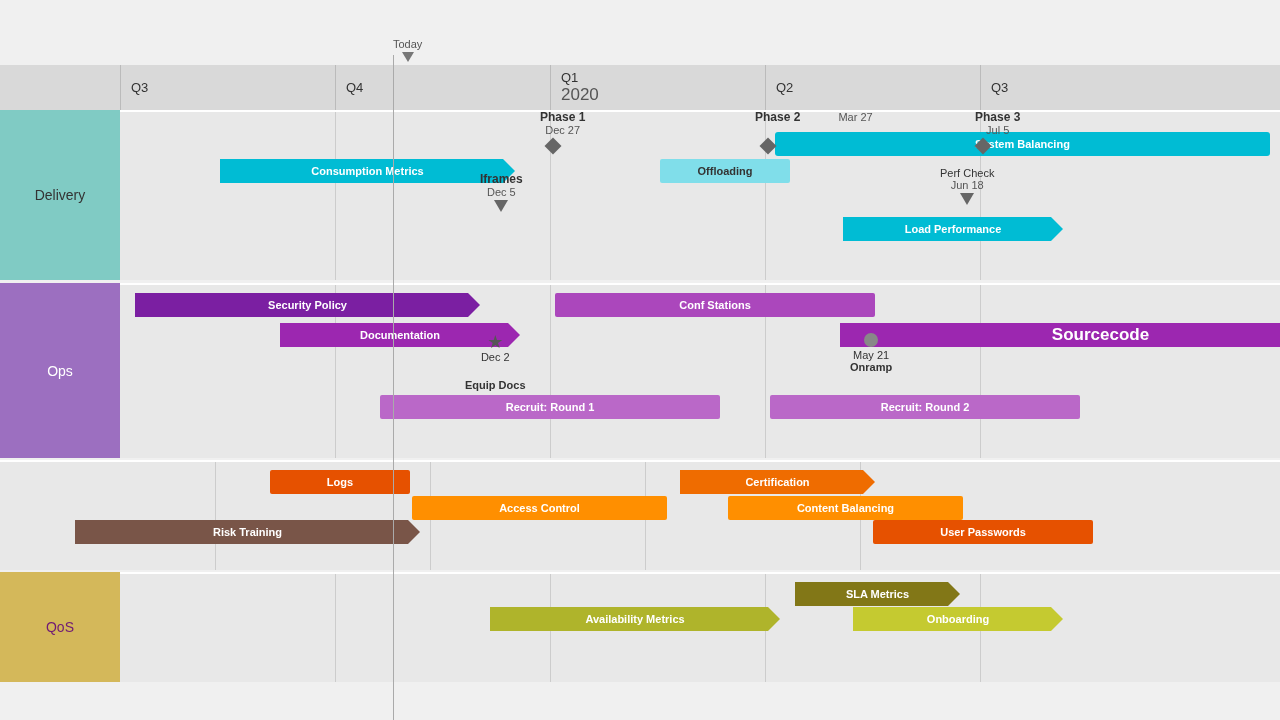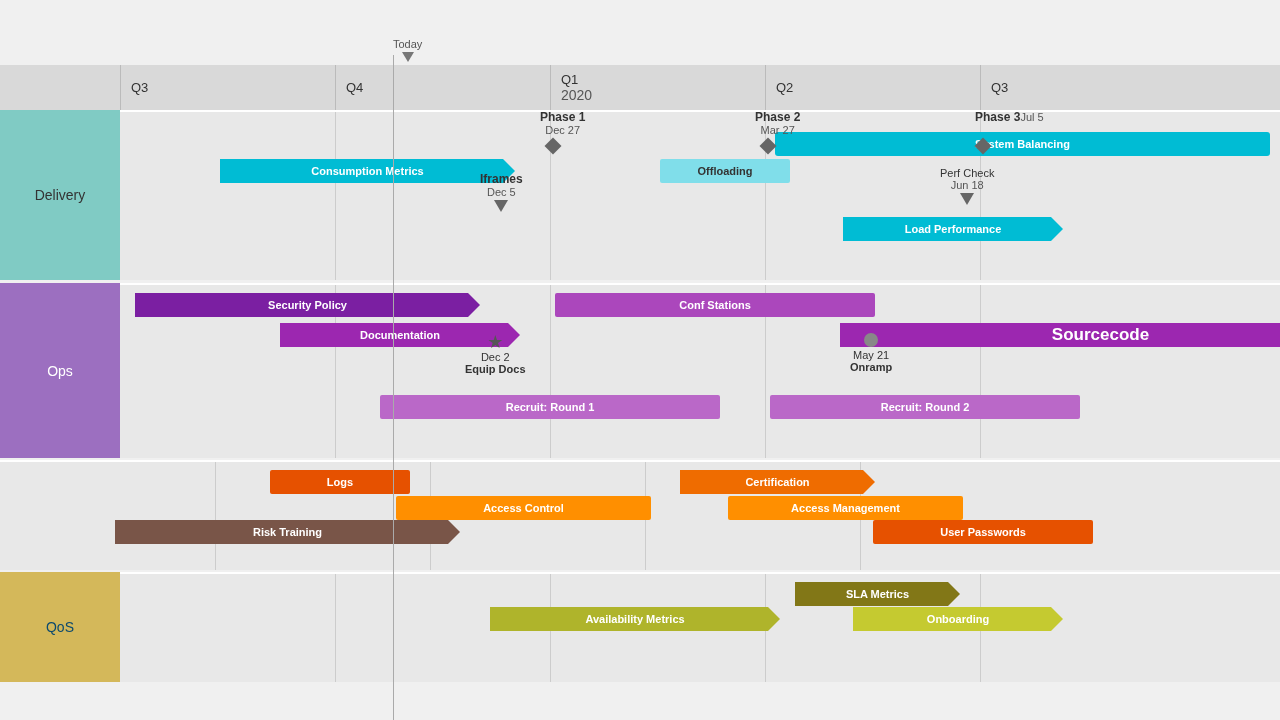--- a/index.html
+++ b/index.html
@@ -73,7 +73,7 @@
       font-weight: normal;
     }
     .year-label {
-      font-size: 14px;
+      font-size: 17px;
       color: #555;
     }
 

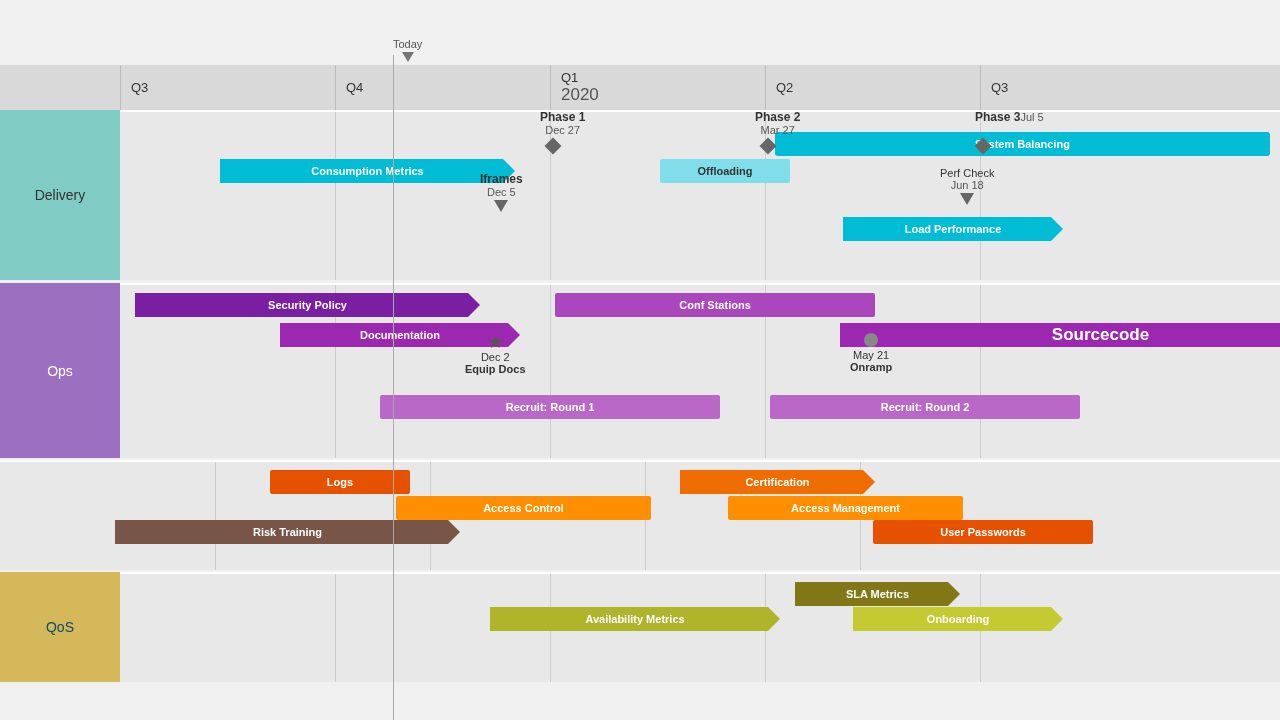--- a/index.html
+++ b/index.html
@@ -179,7 +179,7 @@
       <span style="font-size:11px; color:#555;">Dec 27</span>
     </div>
 
-    <div style="position:absolute; left:635px; top:0; display:flex; flex-direction:column; align-items:center;">
+    <div style="position:absolute; left:635px; top:0; display:flex; flex-direction:row; align-items:center;">
       <span style="font-size:12px; font-weight:bold; color:#333;">Phase 2</span>
       <span style="font-size:11px; color:#555;">Mar 27</span>
     </div>

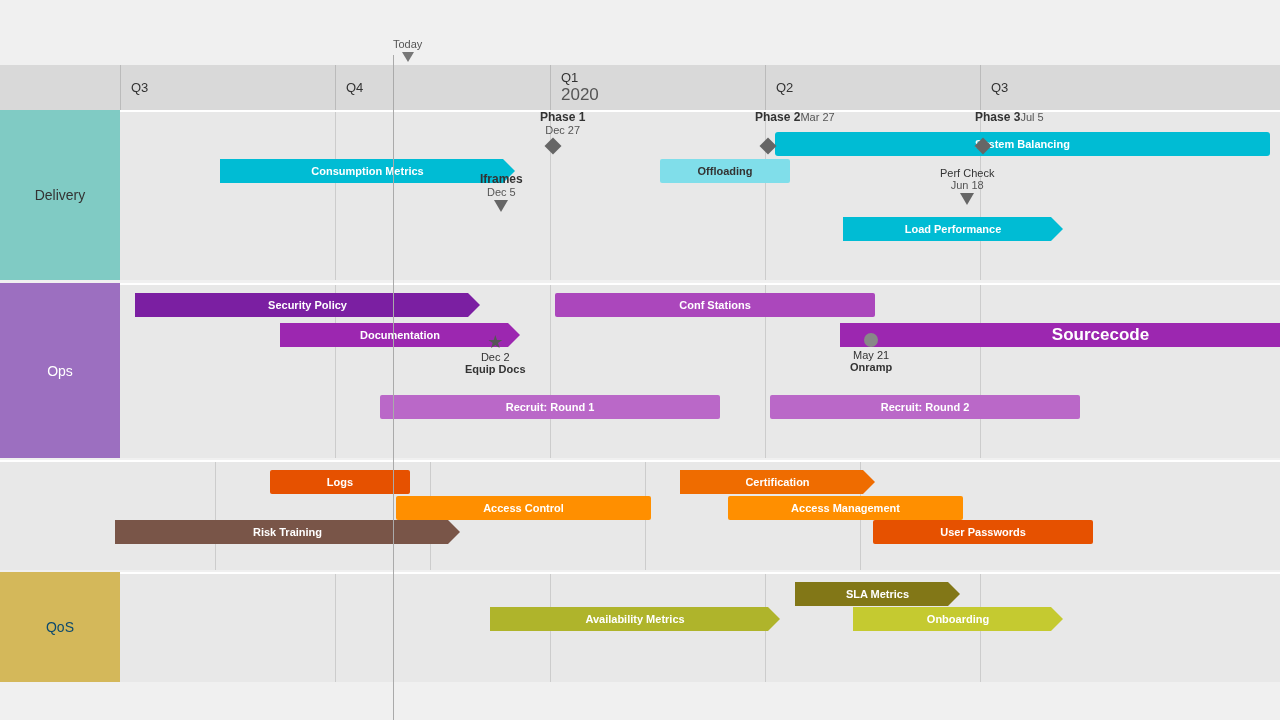--- a/index.html
+++ b/index.html
@@ -181,7 +181,7 @@
 
     <div style="position:absolute; left:635px; top:0; display:flex; flex-direction:row; align-items:center;">
       <span style="font-size:12px; font-weight:bold; color:#333;">Phase 2</span>
-      <span style="font-size:11px; color:#555;">Mar 27</span>
+      <span style="font-size:11px; color:#555;padding-left:38px;">Mar 27</span>
     </div>
 
     <div style="position:absolute; left:855px; top:0; display:flex; align-items:center;">

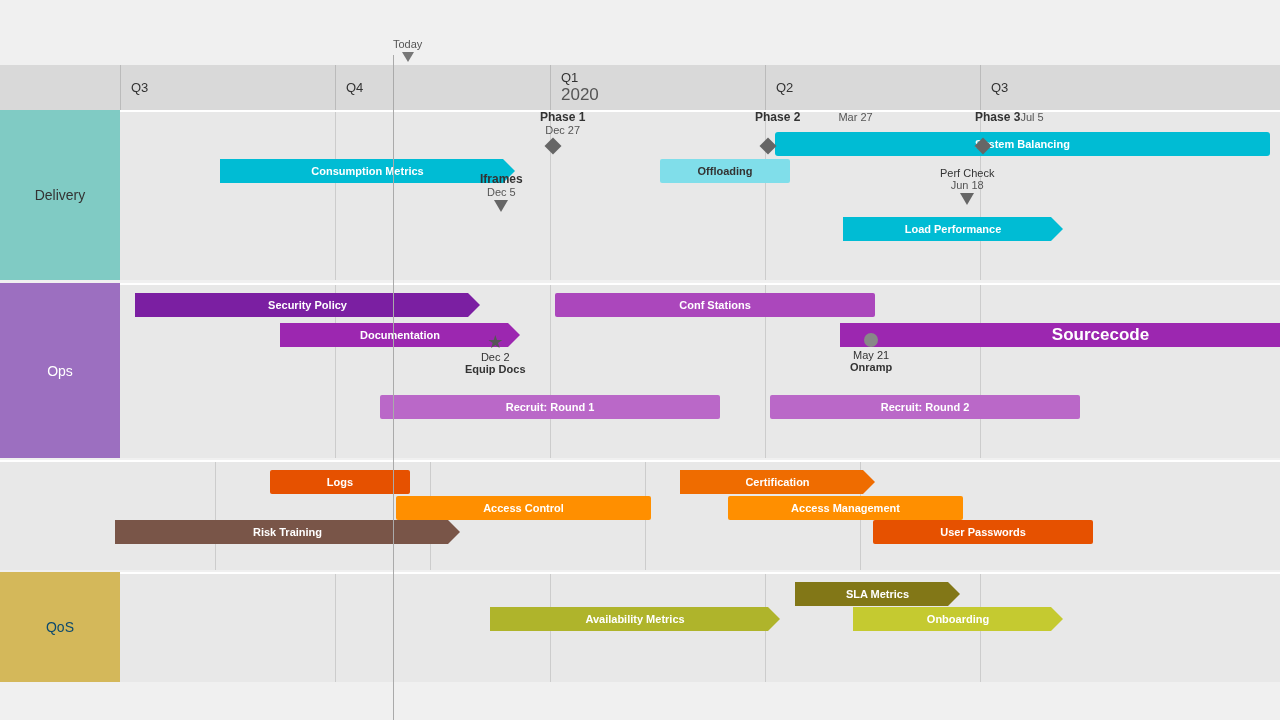--- a/index.html
+++ b/index.html
@@ -184,7 +184,7 @@
       <span style="font-size:11px; color:#555;padding-left:38px;">Mar 27</span>
     </div>
 
-    <div style="position:absolute; left:855px; top:0; display:flex; align-items:center;">
+    <div style="position:absolute; left:855px; top:0; display:flex; flex-direction:column; align-items:center;">
       <span style="font-size:12px; font-weight:bold; color:#333;">Phase 3</span>
       <span style="font-size:11px; color:#555;">Jul 5</span>
     </div>

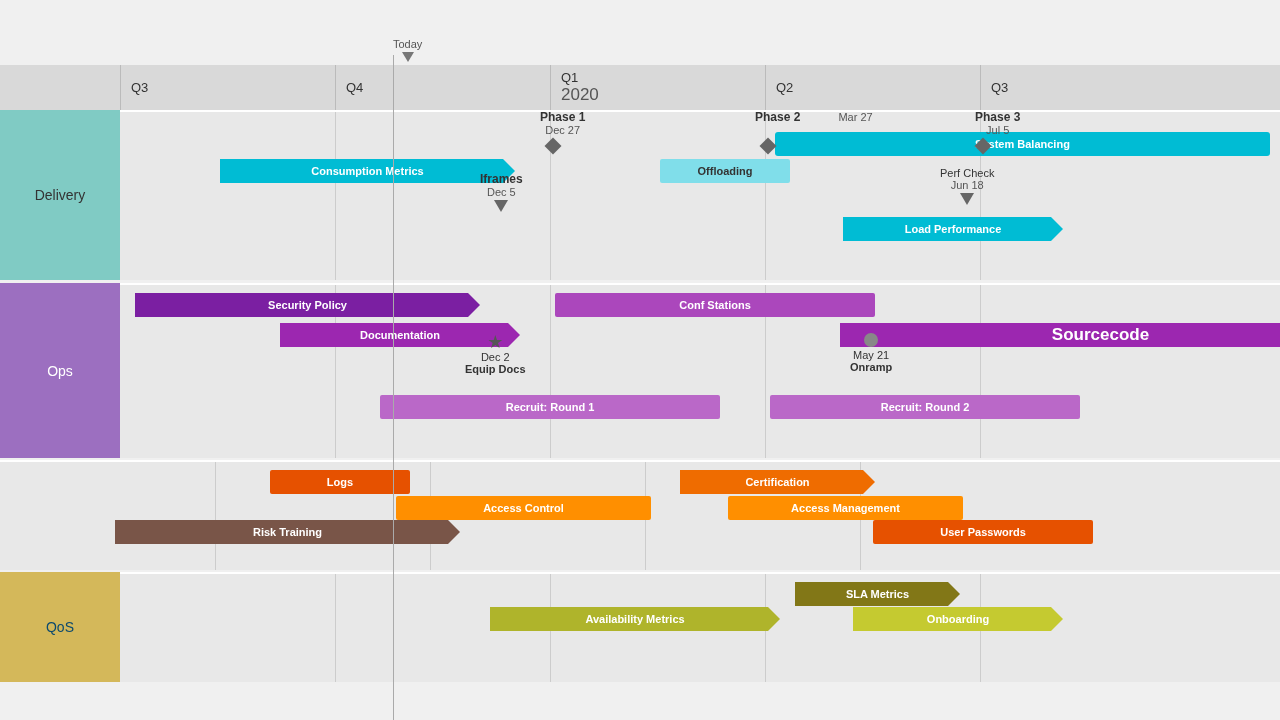--- a/index.html
+++ b/index.html
@@ -265,7 +265,7 @@
       <div style="position:absolute; left:345px; top:48px; text-align:center; z-index:6;">
         <div style="font-size:18px; color:#555; line-height:1;">★</div>
         <div style="font-size:11px; color:#333;">Dec 2</div>
-        <div style="font-size:11px; font-weight:bold; color:#333;">Equip Docs</div>
+        <div style="font-size:11px; font-weight:bold; color:#333;margin-top:16px;">Equip Docs</div>
       </div>
 
       <div style="position:absolute; left:730px; top:48px; text-align:center; z-index:6;">

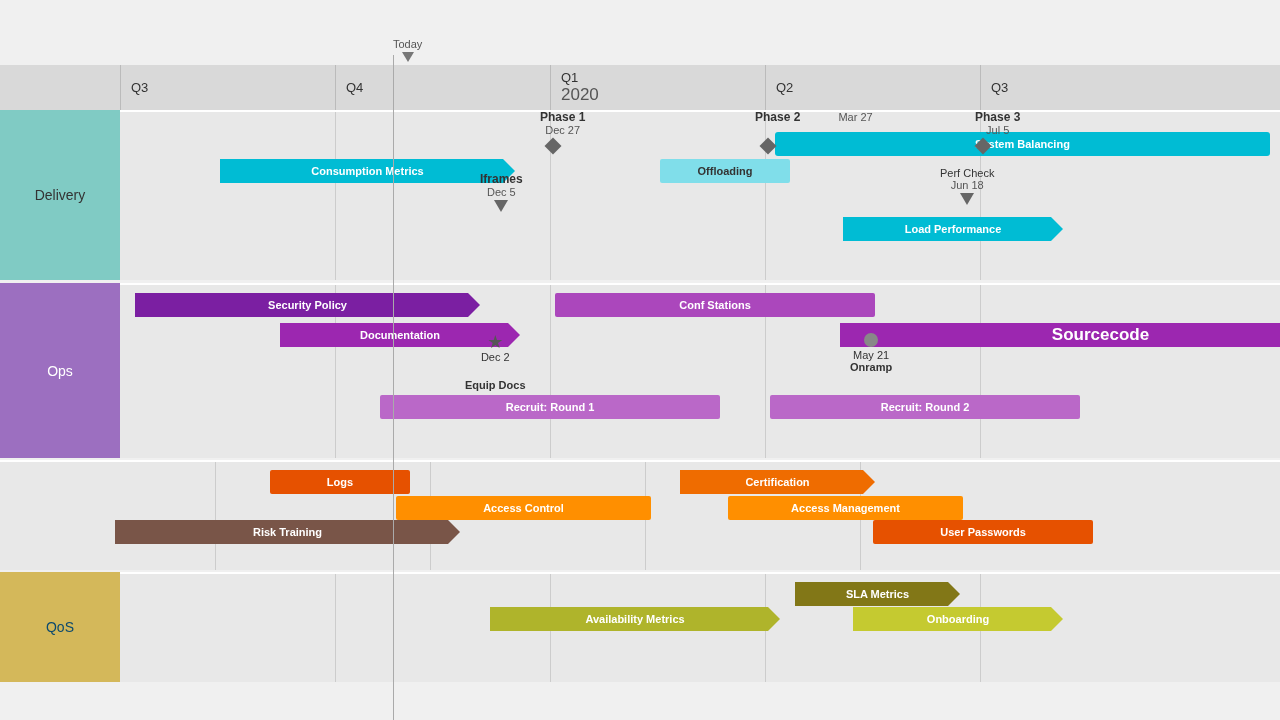--- a/index.html
+++ b/index.html
@@ -299,7 +299,7 @@
         <span>Certification</span>
       </div>
 
-      <div class="bar" style="left:396px; top:34px; width:255px; background:#ff8f00; color:#fff;">
+      <div class="bar" style="left:412px; top:34px; width:255px; background:#ff8f00; color:#fff;">
         <span>Access Control</span>
       </div>
 

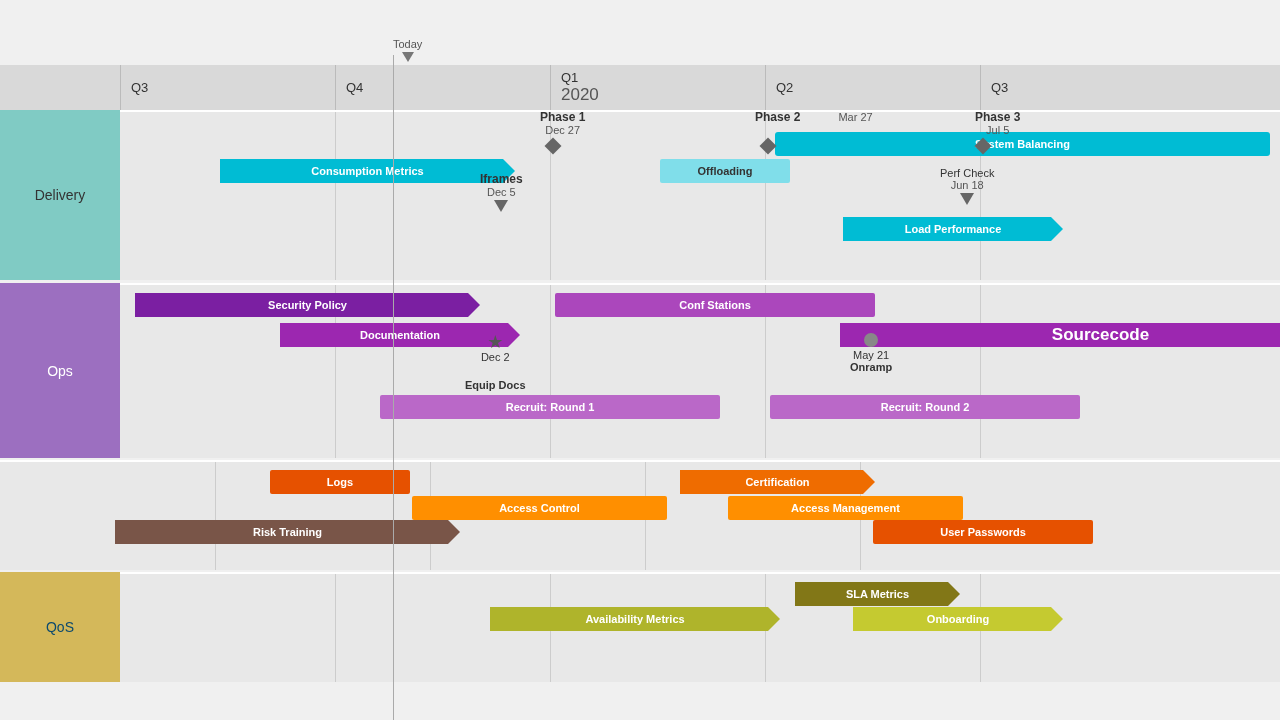--- a/index.html
+++ b/index.html
@@ -304,7 +304,7 @@
       </div>
 
       <div class="bar" style="left:728px; top:34px; width:235px; background:#ff8f00; color:#fff;">
-        <span>Access Management</span>
+        <span>Content Balancing</span>
       </div>
 
       <div style="position:absolute; left:75px; top:58px; width:345px; height:24px; background:#795548; display:flex; align-items:center; justify-content:center; color:#fff; font-size:11px; font-weight:bold; clip-path: polygon(0% 0%, calc(100% - 12px) 0%, 100% 50%, calc(100% - 12px) 100%, 0% 100%); z-index:3;margin-left:40px;">

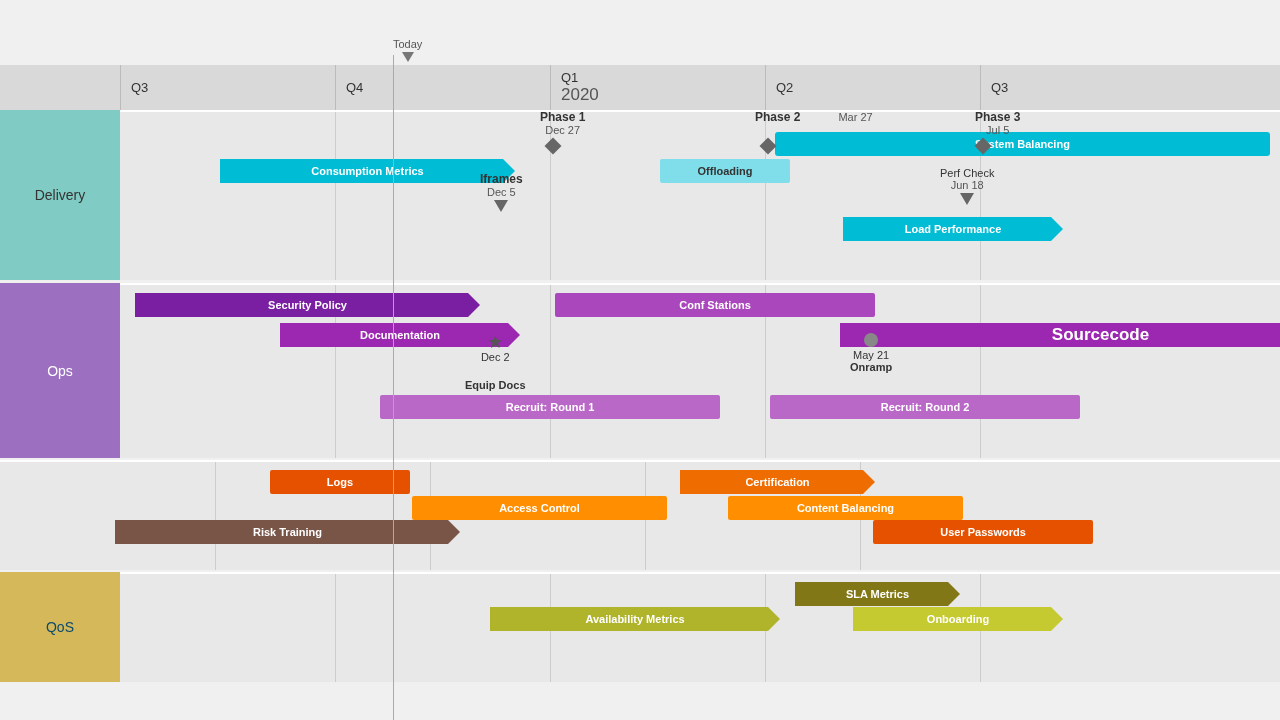--- a/index.html
+++ b/index.html
@@ -307,7 +307,7 @@
         <span>Content Balancing</span>
       </div>
 
-      <div style="position:absolute; left:75px; top:58px; width:345px; height:24px; background:#795548; display:flex; align-items:center; justify-content:center; color:#fff; font-size:11px; font-weight:bold; clip-path: polygon(0% 0%, calc(100% - 12px) 0%, 100% 50%, calc(100% - 12px) 100%, 0% 100%); z-index:3;margin-left:40px;">
+      <div style="position:absolute; left:75px; top:58px; width:345px; height:24px; background:#795548; display:flex; align-items:center; justify-content:center; color:#fff; font-size:11px; font-weight:bold; clip-path: polygon(0% 0%, calc(100% - 12px) 0%, 100% 50%, calc(100% - 12px) 100%, 0% 100%); z-index:3;">
         <span>Risk Training</span>
       </div>
 

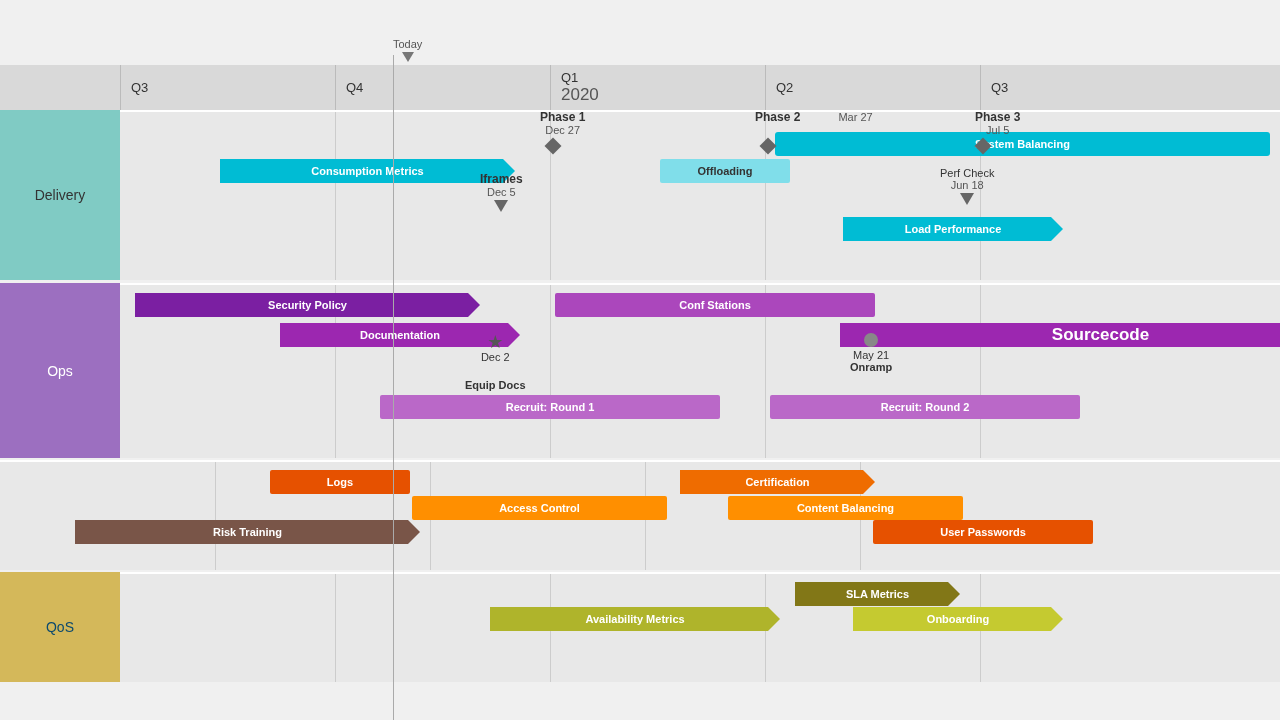--- a/index.html
+++ b/index.html
@@ -318,7 +318,7 @@
   </div>
 
   <div class="section-row" style="position:absolute; top:572px; left:0; right:0; height:110px;">
-    <div class="row-label qos-label" style="height:110px; color:#0c4a6e; font-size:14px;">
+    <div class="row-label qos-label" style="height:110px; color:#701a75; font-size:14px;">
       <span>QoS</span>
     </div>
     <div class="row-content" style="height:110px; position:relative;">

